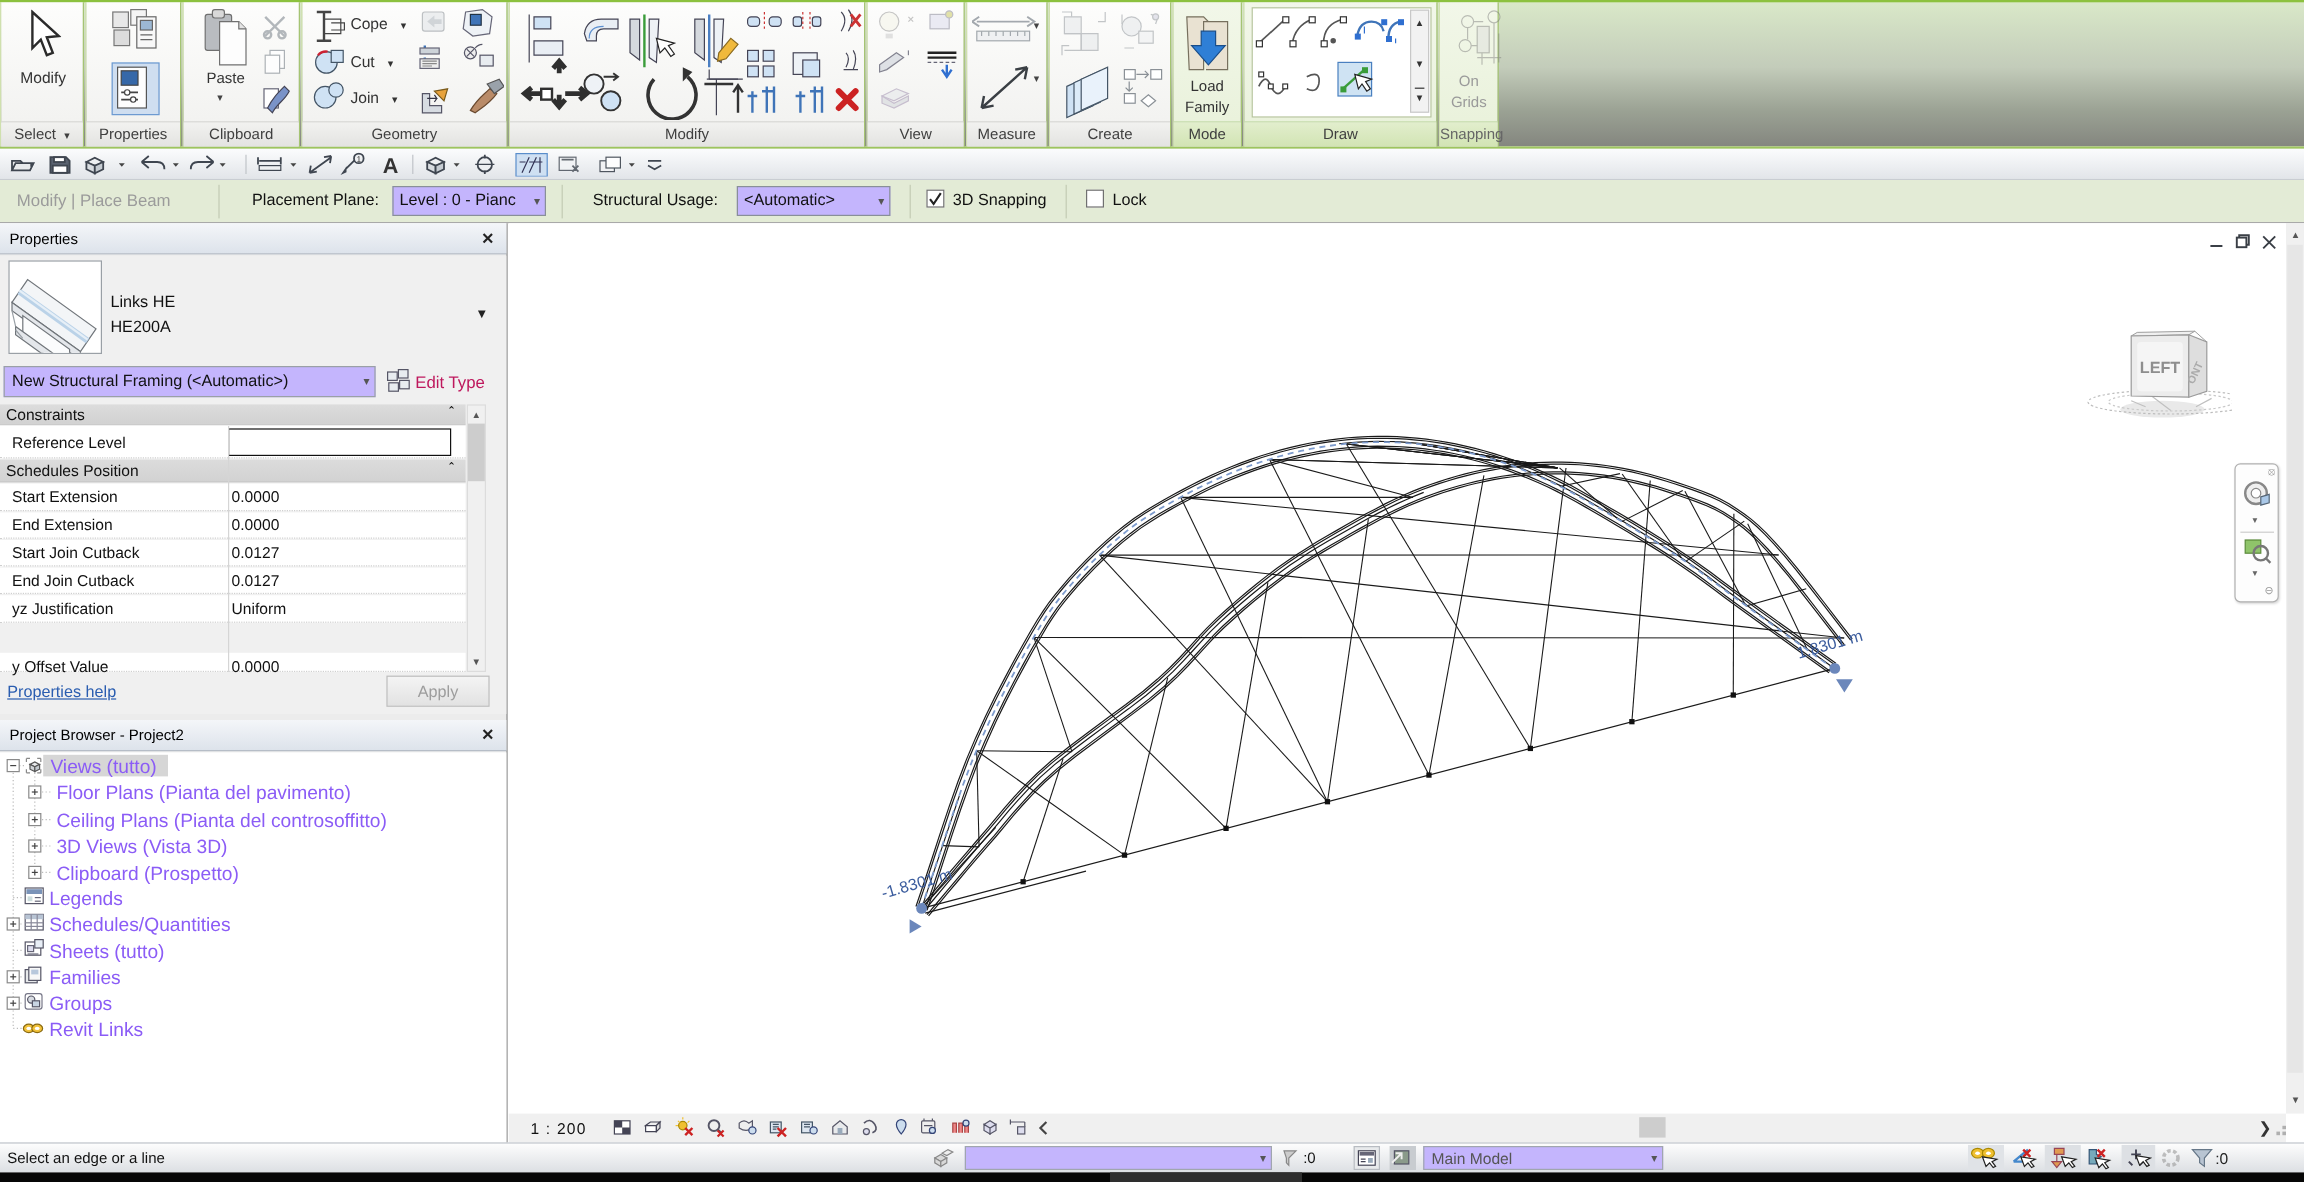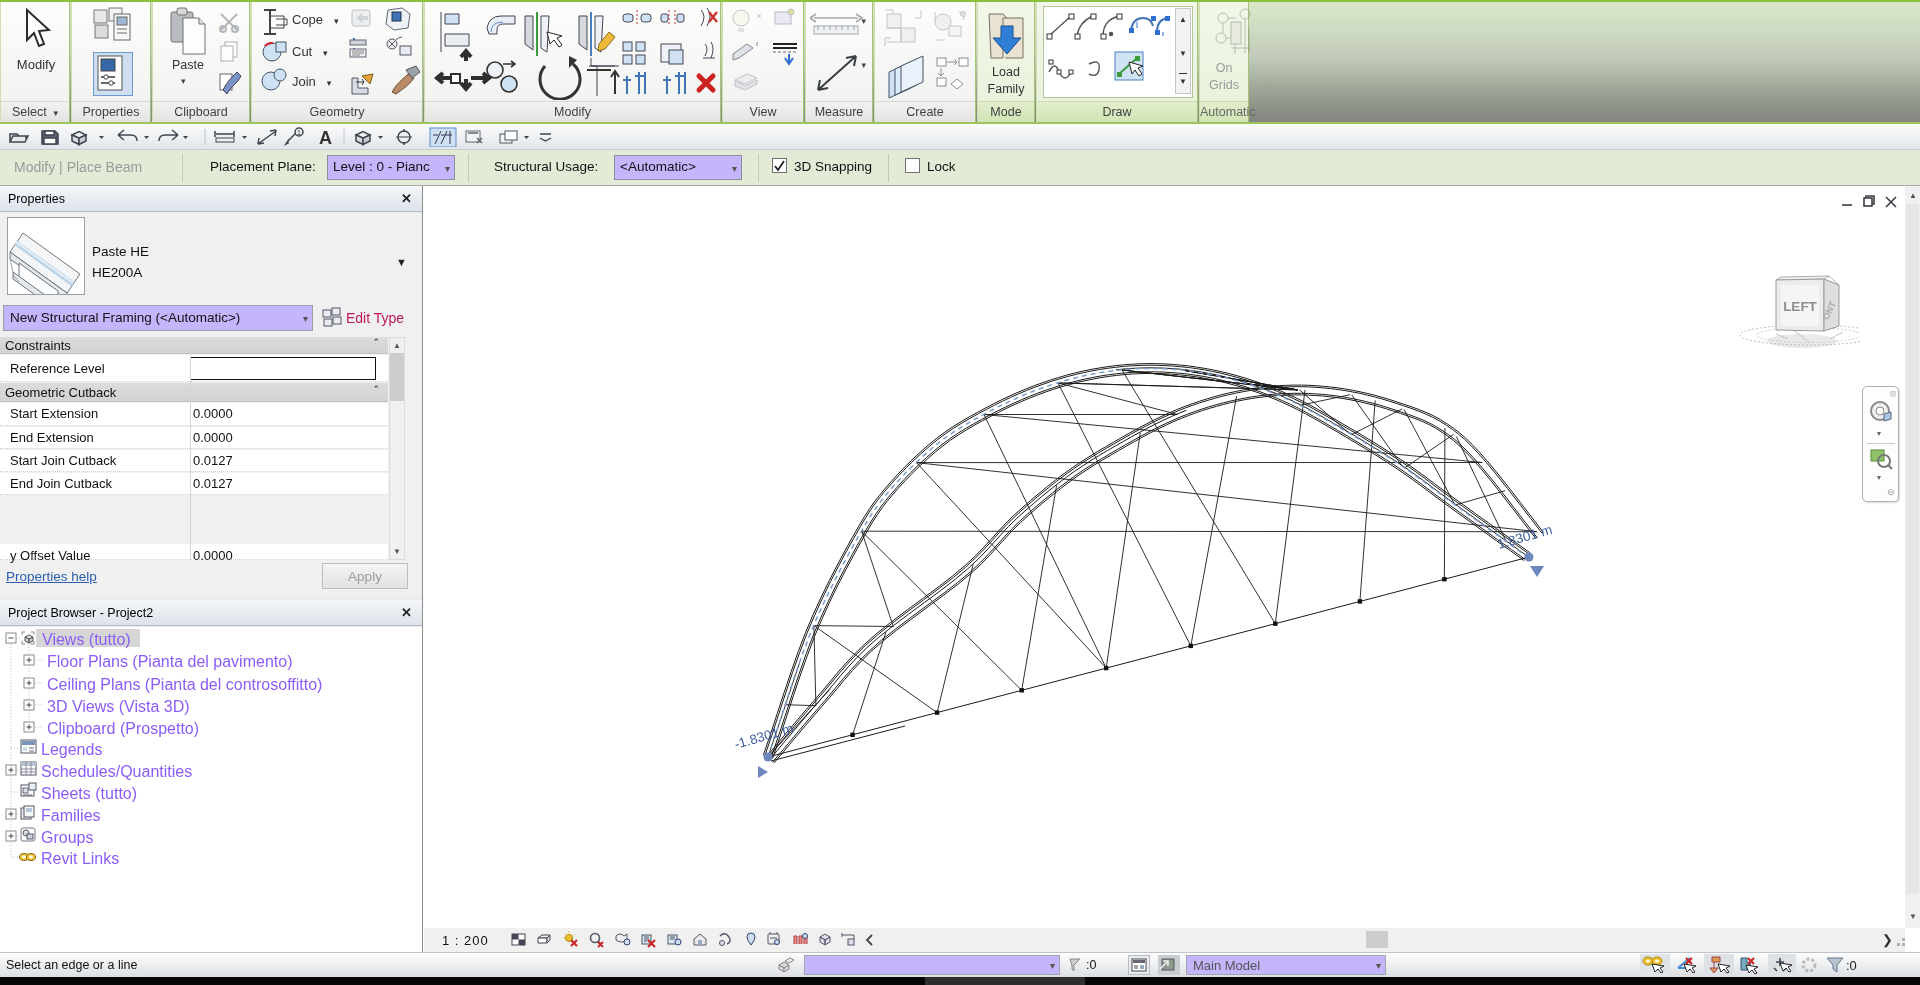--- a/index.html
+++ b/index.html
@@ -384,7 +384,7 @@
           </g>
  </svg>
  <div class="abs" style="left:0;top:58px;width:100%;text-align:center;font-size:12.5px;color:#9a9a9a;line-height:17px">On<br>Grids</div>
- <div class="lbl" style="color:#666">Automatic</div>
+ <div class="lbl" style="color:#666">Snapping</div>
 </div>
 </div>
 <div id="qat">

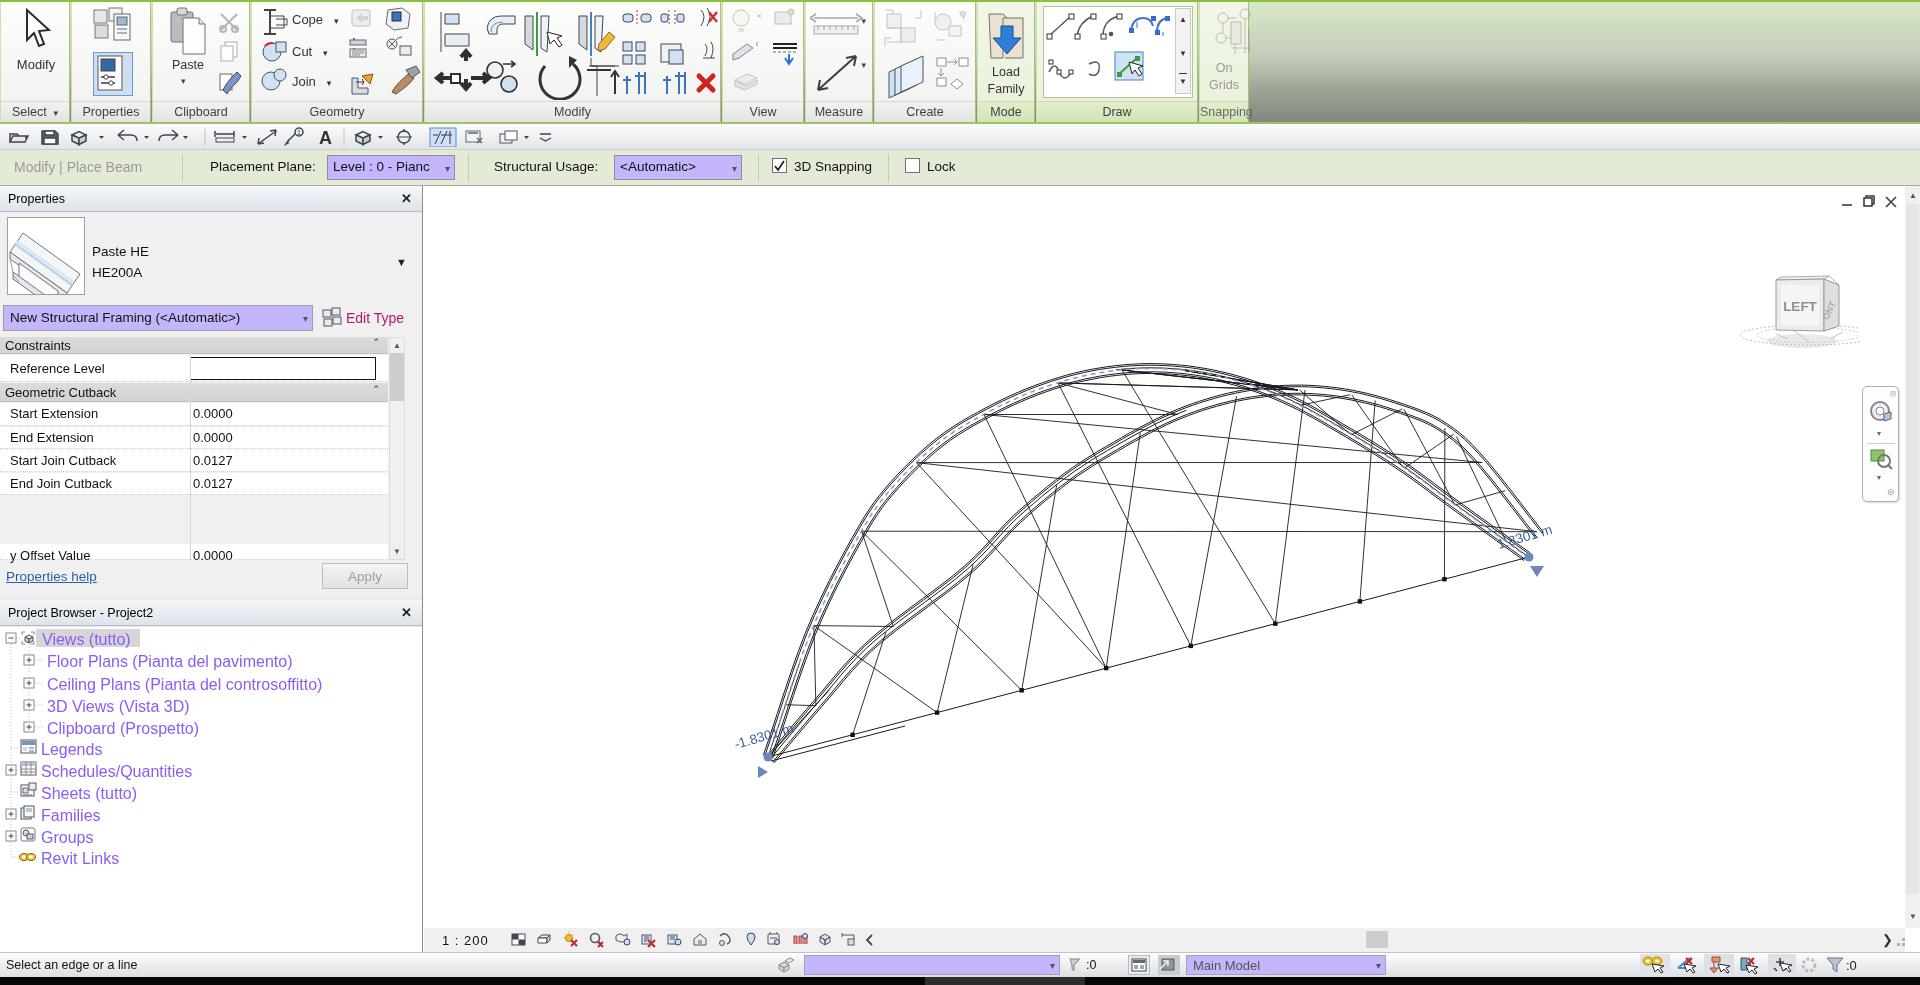--- a/index.html
+++ b/index.html
@@ -487,7 +487,7 @@
    </g>
   </svg>
  </div>
- <div class="abs" style="left:92px;top:58px;font-size:13.5px;color:#111">Paste HE</div>
+ <div class="abs" style="left:92px;top:58px;font-size:13.5px;color:#111">Links HE</div>
  <div class="abs" style="left:92px;top:79px;font-size:13.5px;color:#111">HE200A</div>
  <div class="abs" style="left:396px;top:70px;font-size:11px;color:#222">▼</div>
 

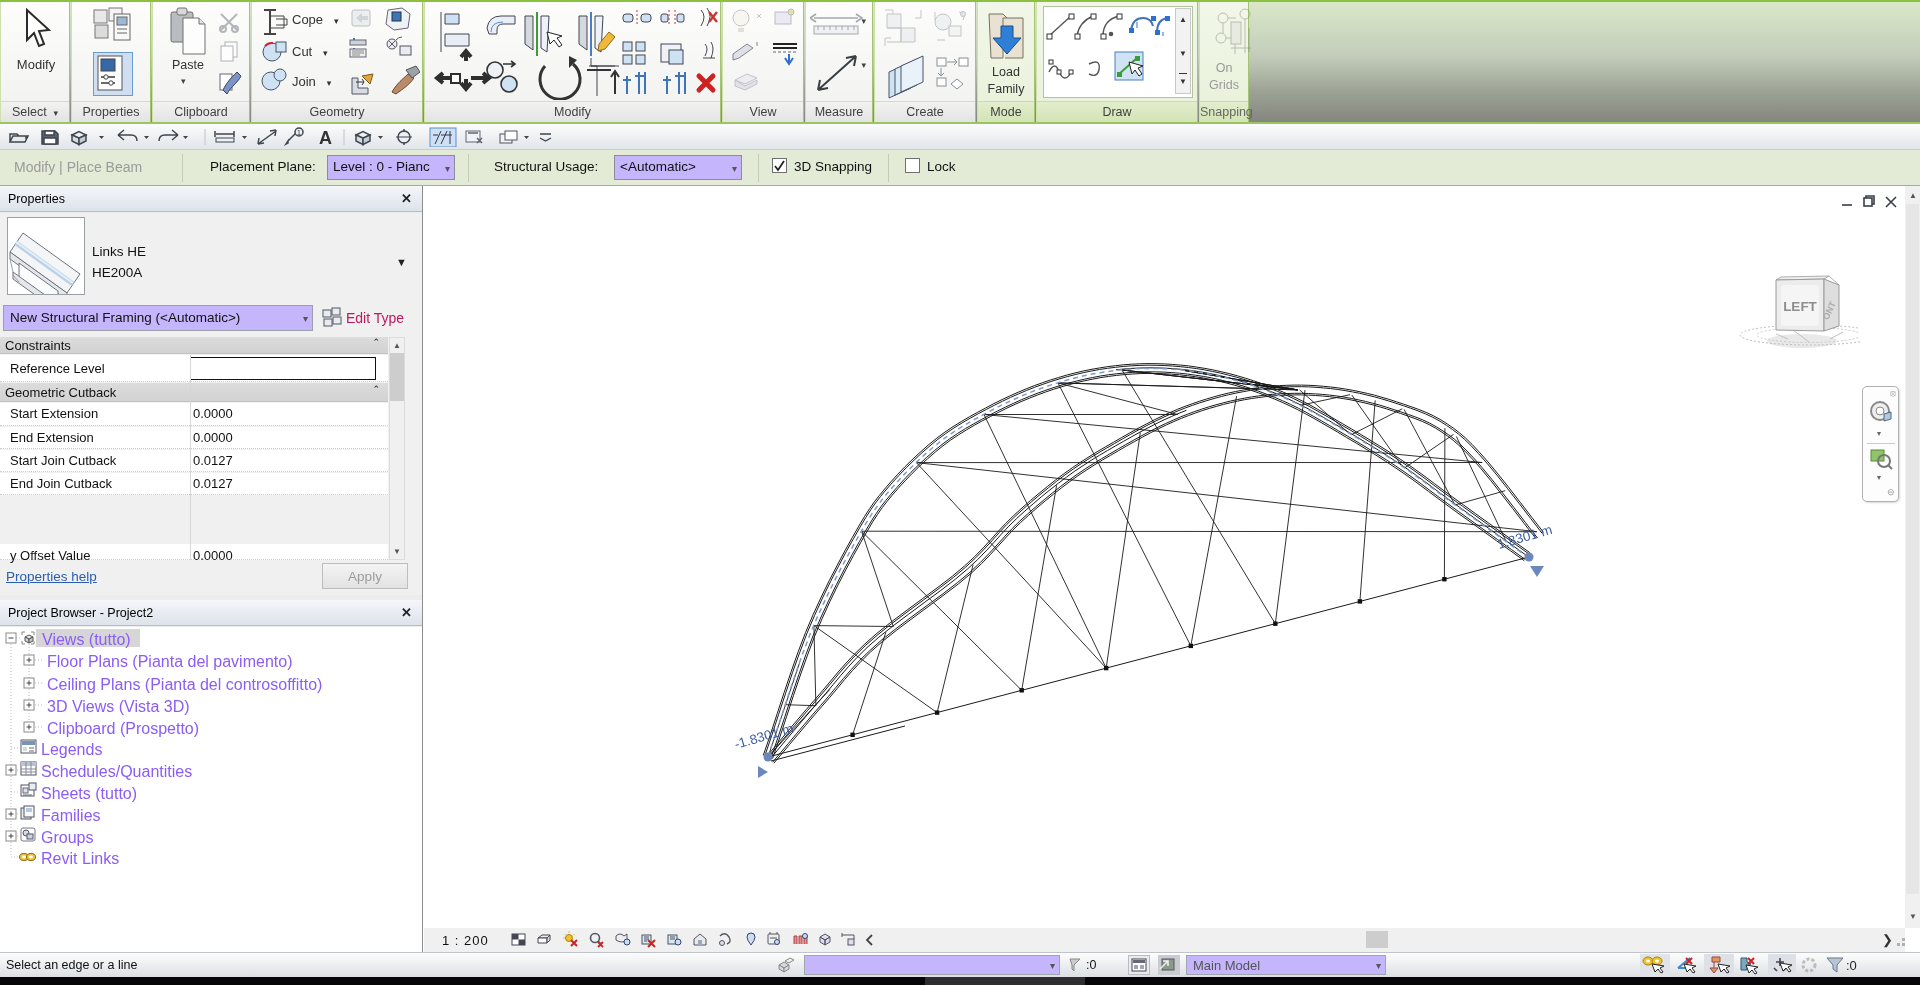--- a/index.html
+++ b/index.html
@@ -514,7 +514,7 @@
       </div>
  <div class="abs" style="left:190px;top:171px;width:186px;height:23px;background:#fff;border:1.5px solid #111"></div>
  <div class="ghead" style="top:197px;height:19px">
-        <span style="position:absolute;left:5px;top:2px">Geometric Cutback</span>
+        <span style="position:absolute;left:5px;top:2px">Schedules Position</span>
         <span style="position:absolute;right:8px;top:1px;font-size:9px">⌃</span>
       </div>
  <div class="grow" style="top:217px;height:23px">

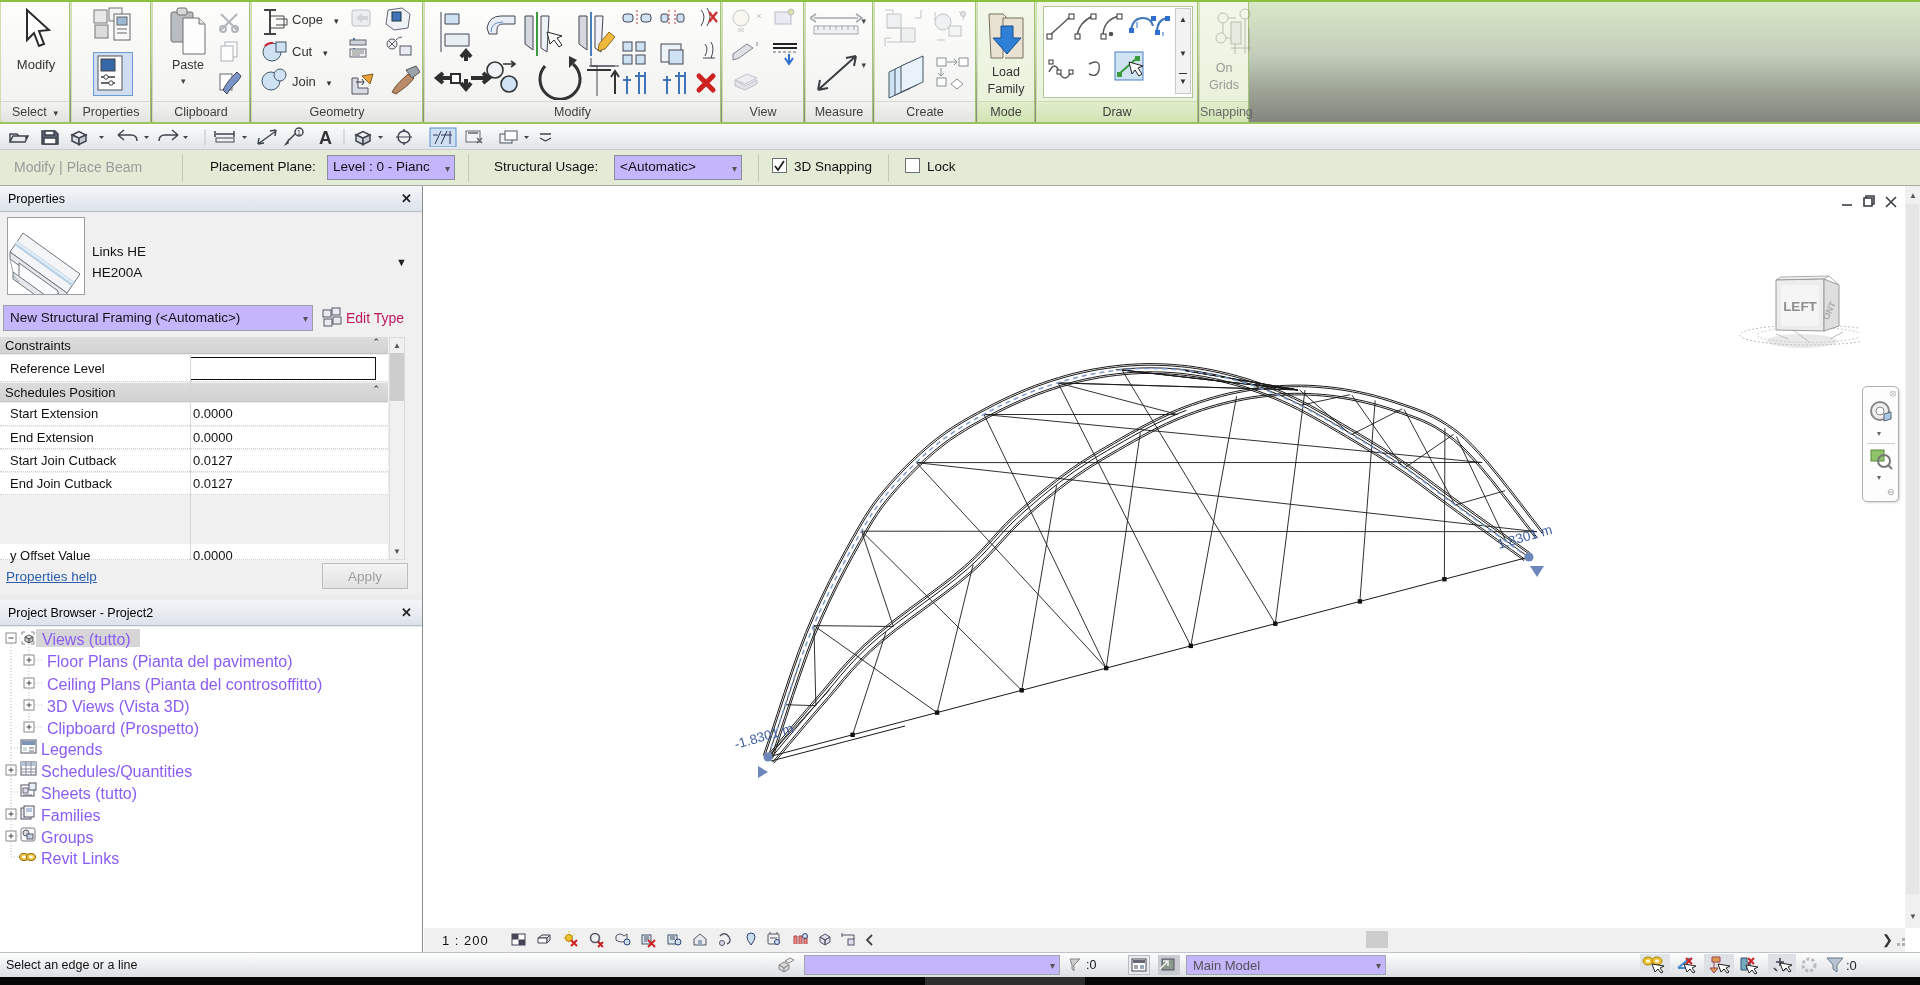--- a/index.html
+++ b/index.html
@@ -532,6 +532,10 @@
  <div class="grow" style="top:287px;height:22px">
         <span style="position:absolute;left:10px;top:3px">End Join Cutback</span>
         <span style="position:absolute;left:193px;top:3px">0.0127</span>
+      </div>
+ <div class="grow" style="top:310px;height:23px">
+        <span style="position:absolute;left:10px;top:4px">yz Justification</span>
+        <span style="position:absolute;left:193px;top:4px">Uniform</span>
       </div>
  <div class="grow" style="top:358px;height:16px">
         <span style="position:absolute;left:10px;top:4px">y Offset Value</span>

